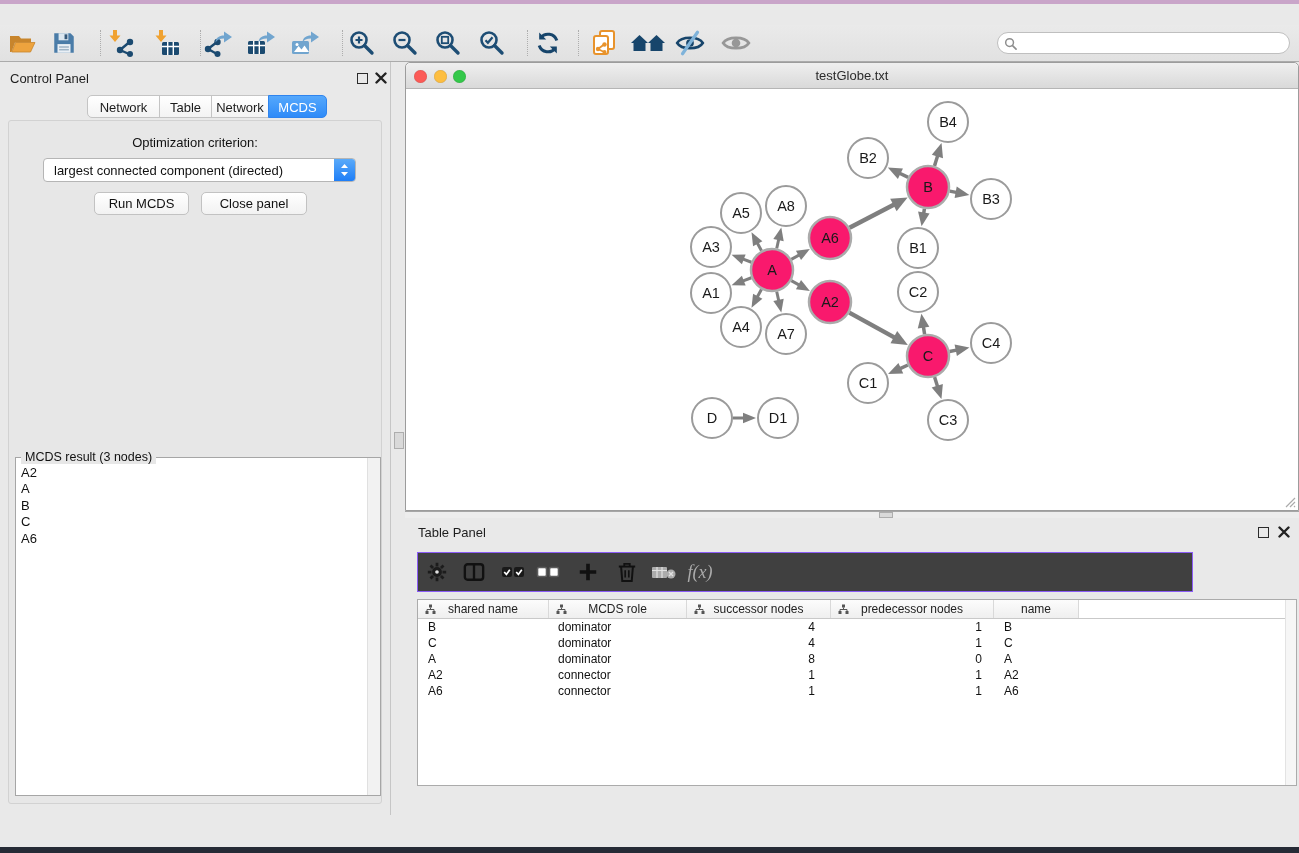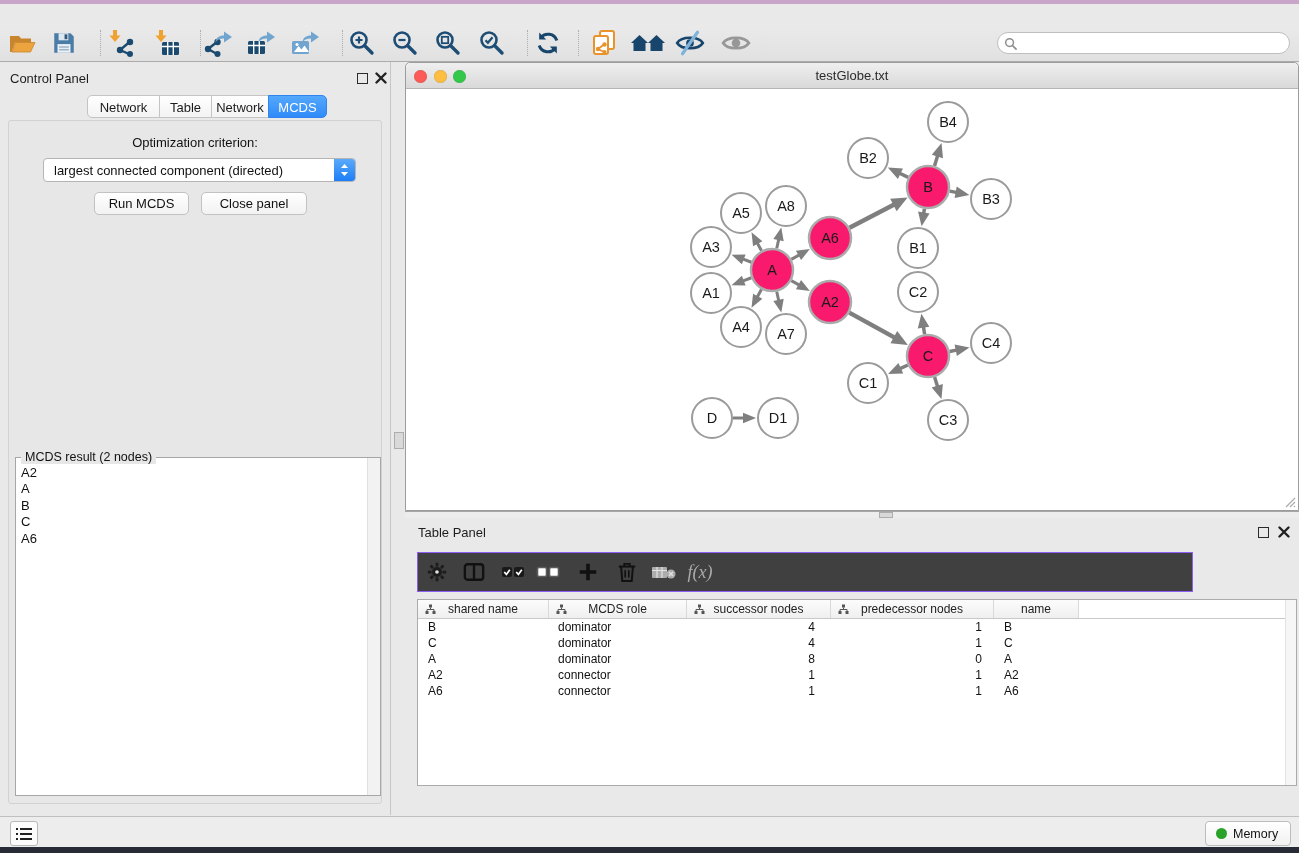--- a/index.html
+++ b/index.html
@@ -260,7 +260,7 @@
       <div id="run-btn" class="cp-btn">Run MCDS</div>
       <div id="close-btn" class="cp-btn">Close panel</div>
       <div id="result-box">
-        <div id="result-legend">MCDS result (2 nodes)</div>
+        <div id="result-legend">MCDS result (3 nodes)</div>
         <div id="result-list">
             <div class="result-item">A2</div>
             <div class="result-item">A</div>

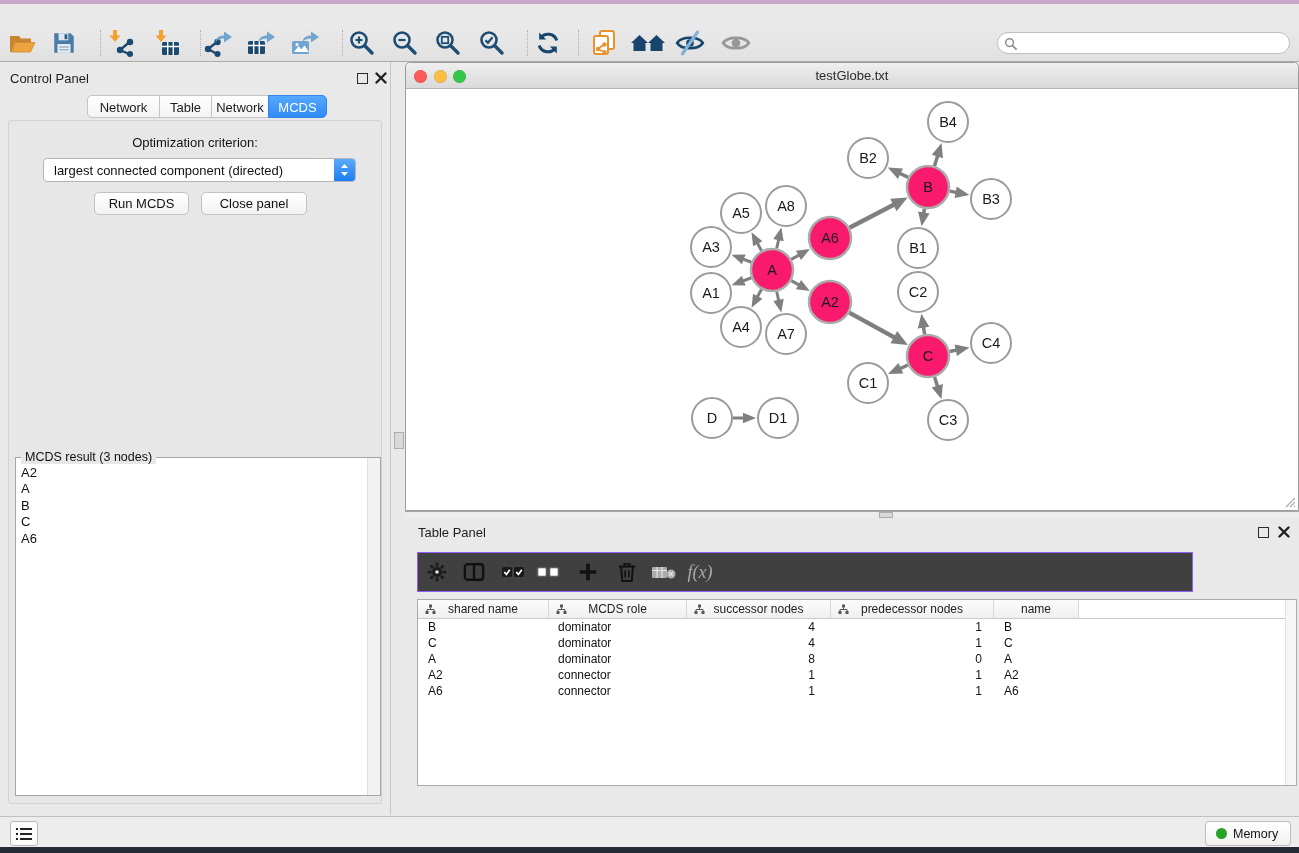--- a/index.html
+++ b/index.html
@@ -519,22 +519,6 @@
     </div>
   </div>
 
-  <div id="status-bar">
-    <div id="list-btn">
-      <svg width="18" height="16" viewBox="0 0 18 16">
-        <rect x="1" y="2" width="2" height="2" fill="#222"></rect>
-          <rect x="5" y="2" width="12" height="2" fill="#222"></rect>
-        <rect x="1" y="7" width="2" height="2" fill="#222"></rect>
-          <rect x="5" y="7" width="12" height="2" fill="#222"></rect>
-        <rect x="1" y="12" width="2" height="2" fill="#222"></rect>
-          <rect x="5" y="12" width="12" height="2" fill="#222"></rect>
-      </svg>
-    </div>
-    <div id="memory-btn">
-      <span id="memory-dot"></span>
-      <span>Memory</span>
-    </div>
-  </div>
 
   <div id="bottom-strip"></div>
 </div>

